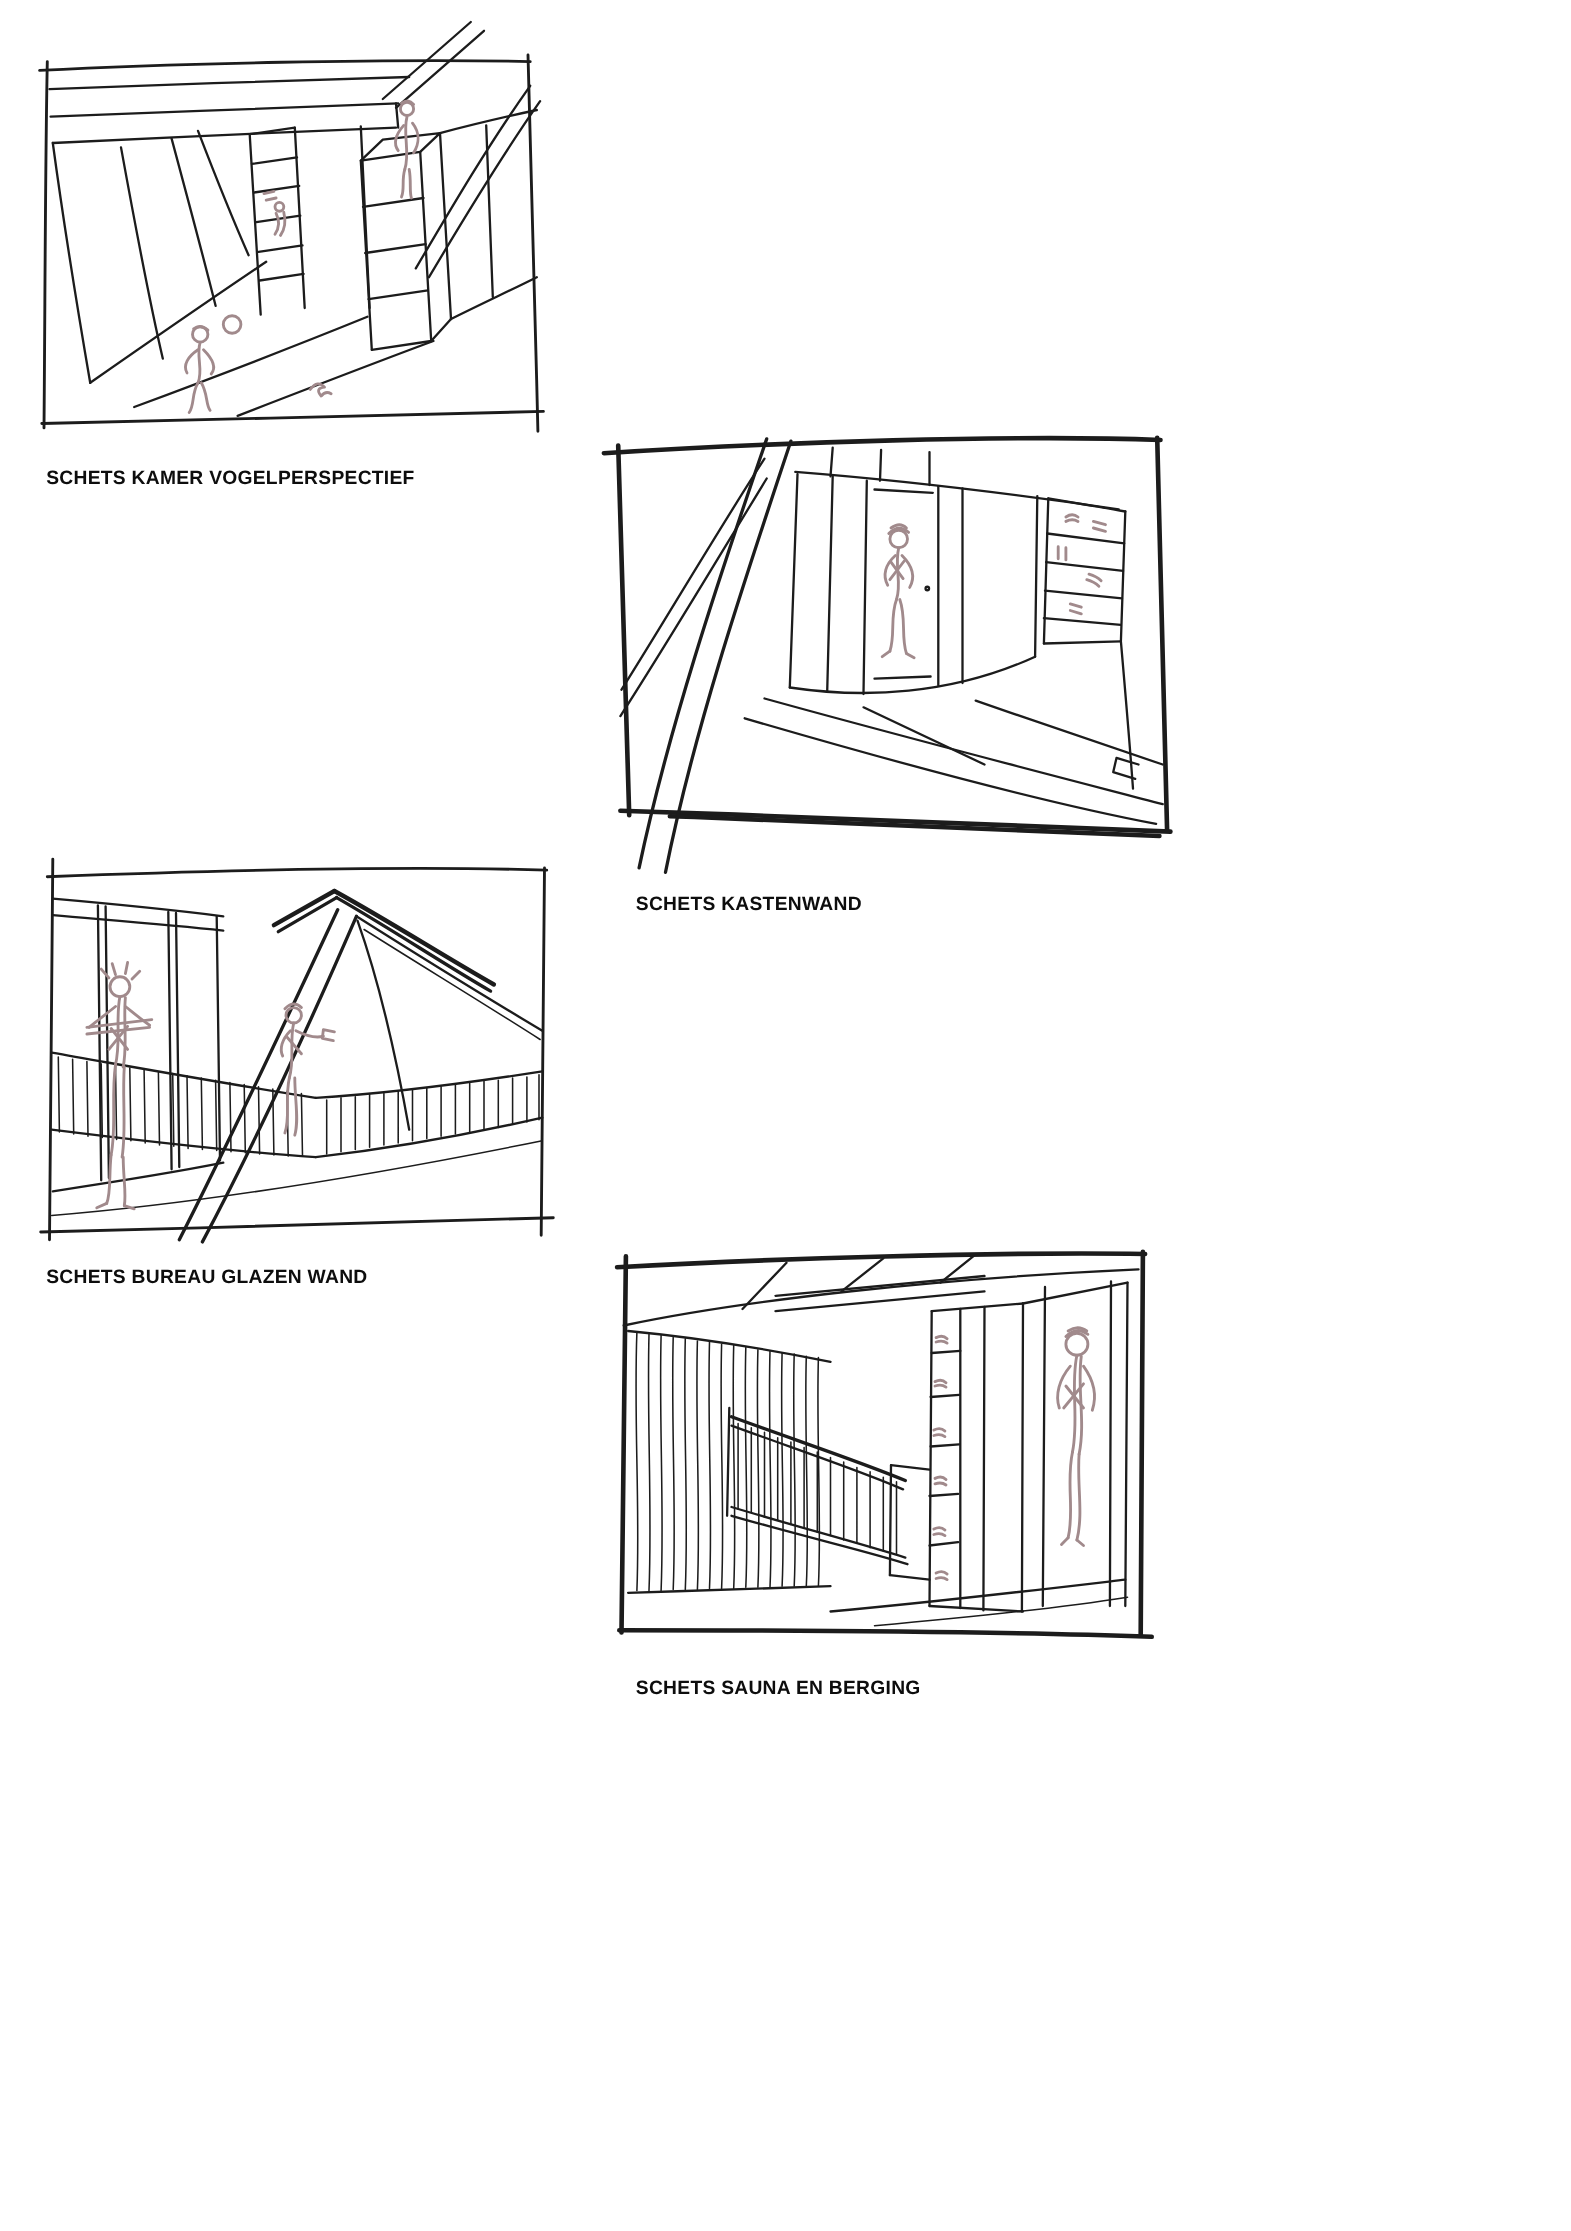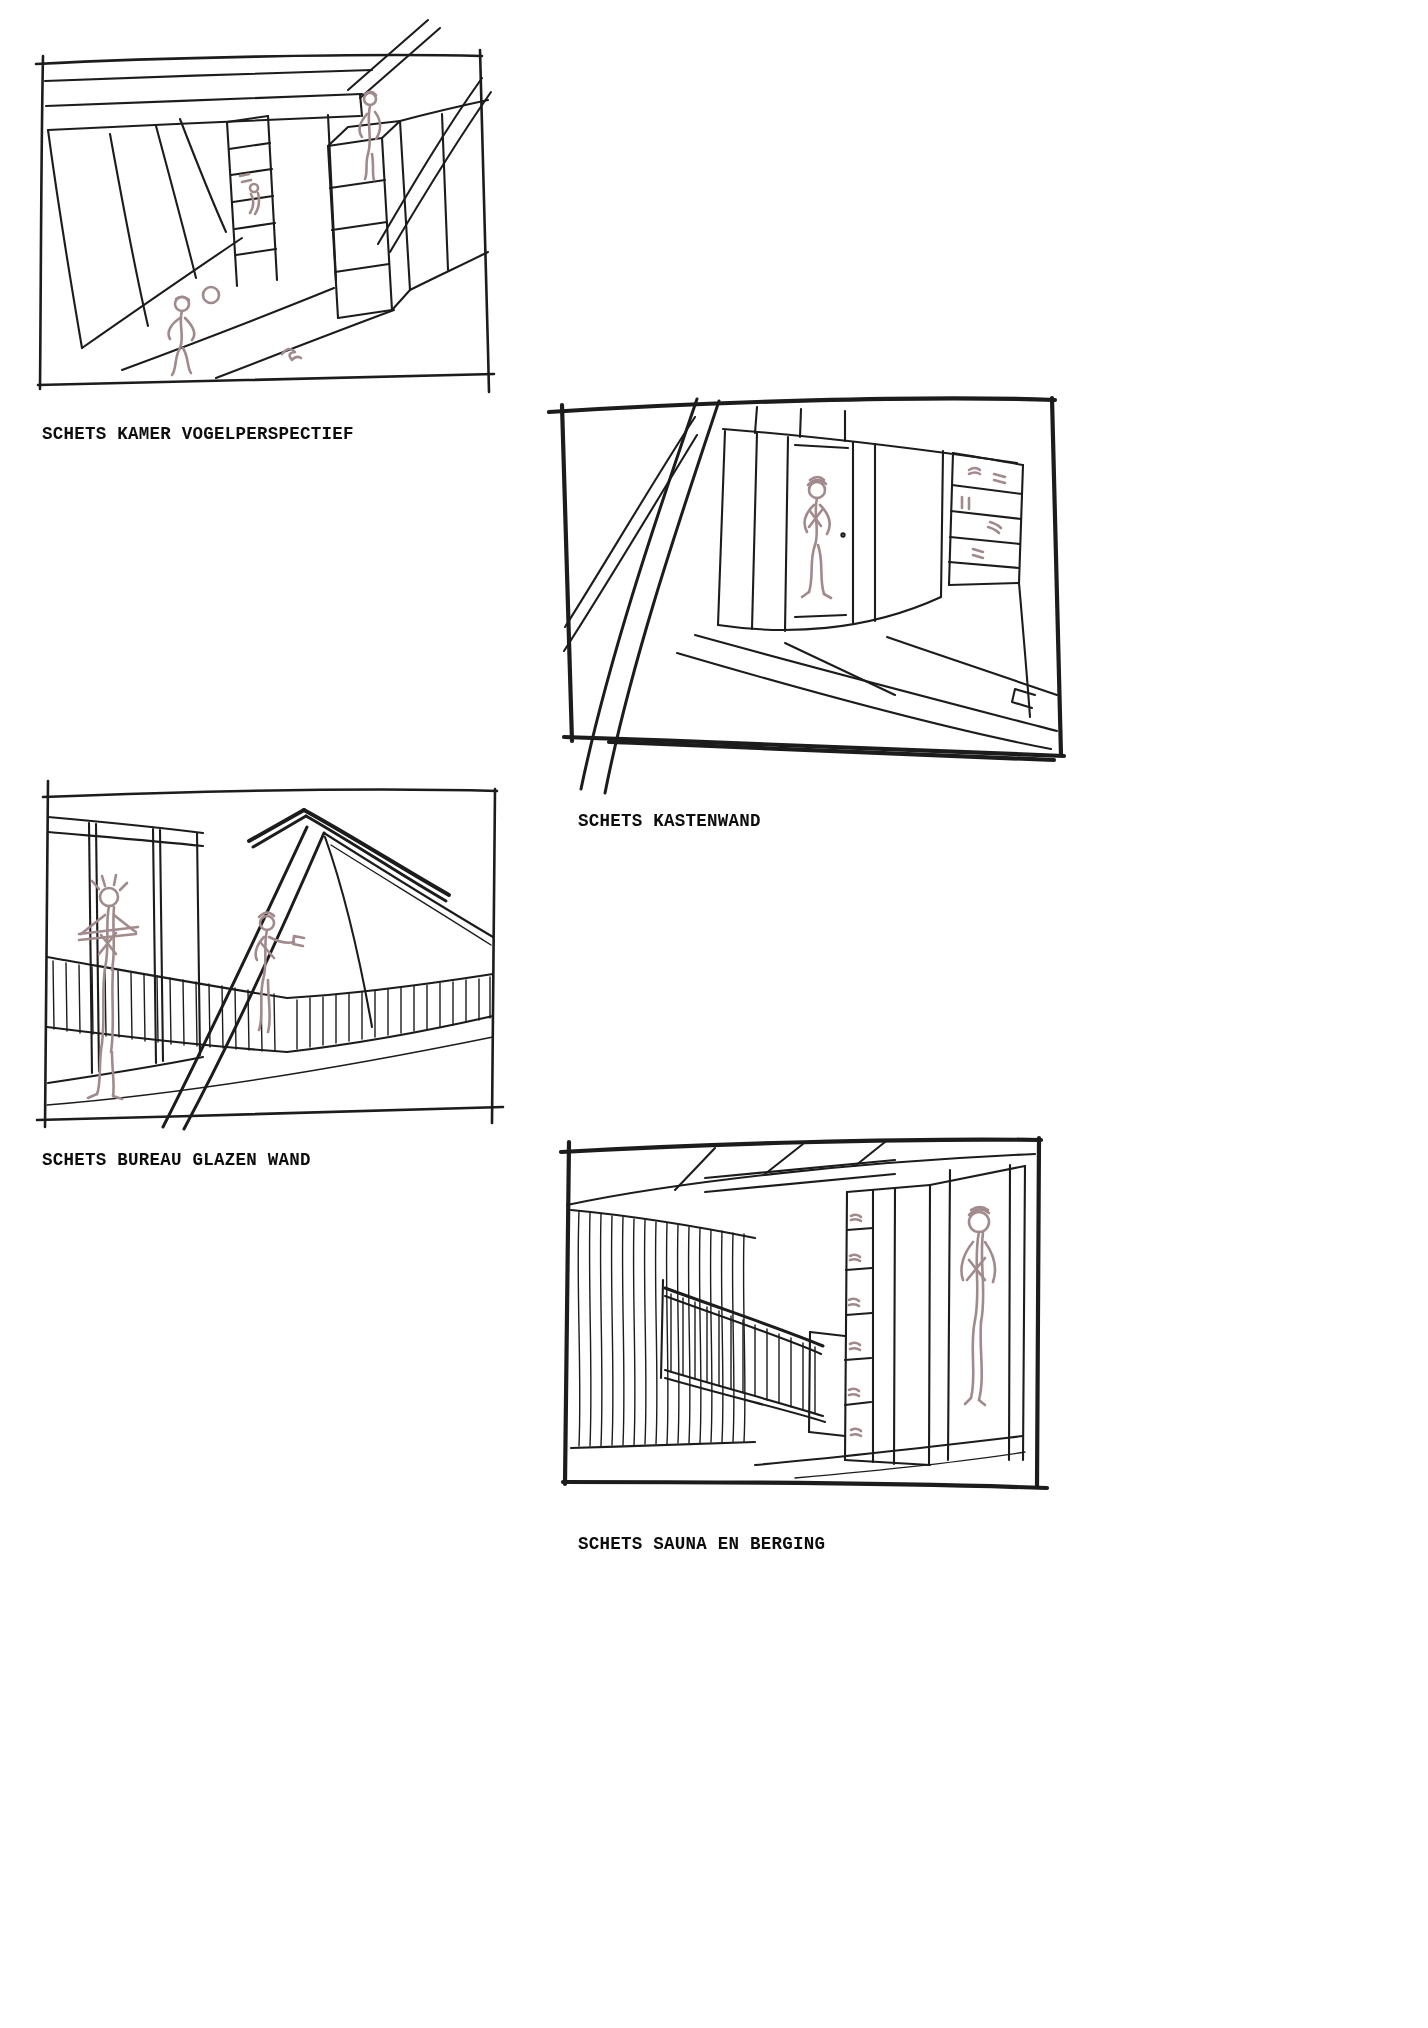--- a/index.html
+++ b/index.html
@@ -5,7 +5,7 @@
   :root { --ink:#1c1c1c; --mauve:#a18a8c; --paper:#ffffff; }
   * { margin:0; padding:0; box-sizing:border-box; }
   body { background:var(--paper); font-family:"Liberation Sans", sans-serif; }
-  .sheet { position:relative; width:1205px; height:2028px; background:var(--paper); overflow:hidden;font-family:Liberation Mono, monospace; }
+  .sheet { position:relative; width:1205px; height:2028px; background:var(--paper); overflow:hidden; }
   figure.panel { position:absolute; margin:0; }
   figure.panel svg { display:block; overflow:visible; }
   .caption { position:absolute; font-weight:bold; font-size:17.5px; color:#0d0d0d; letter-spacing:.25px; white-space:nowrap; }

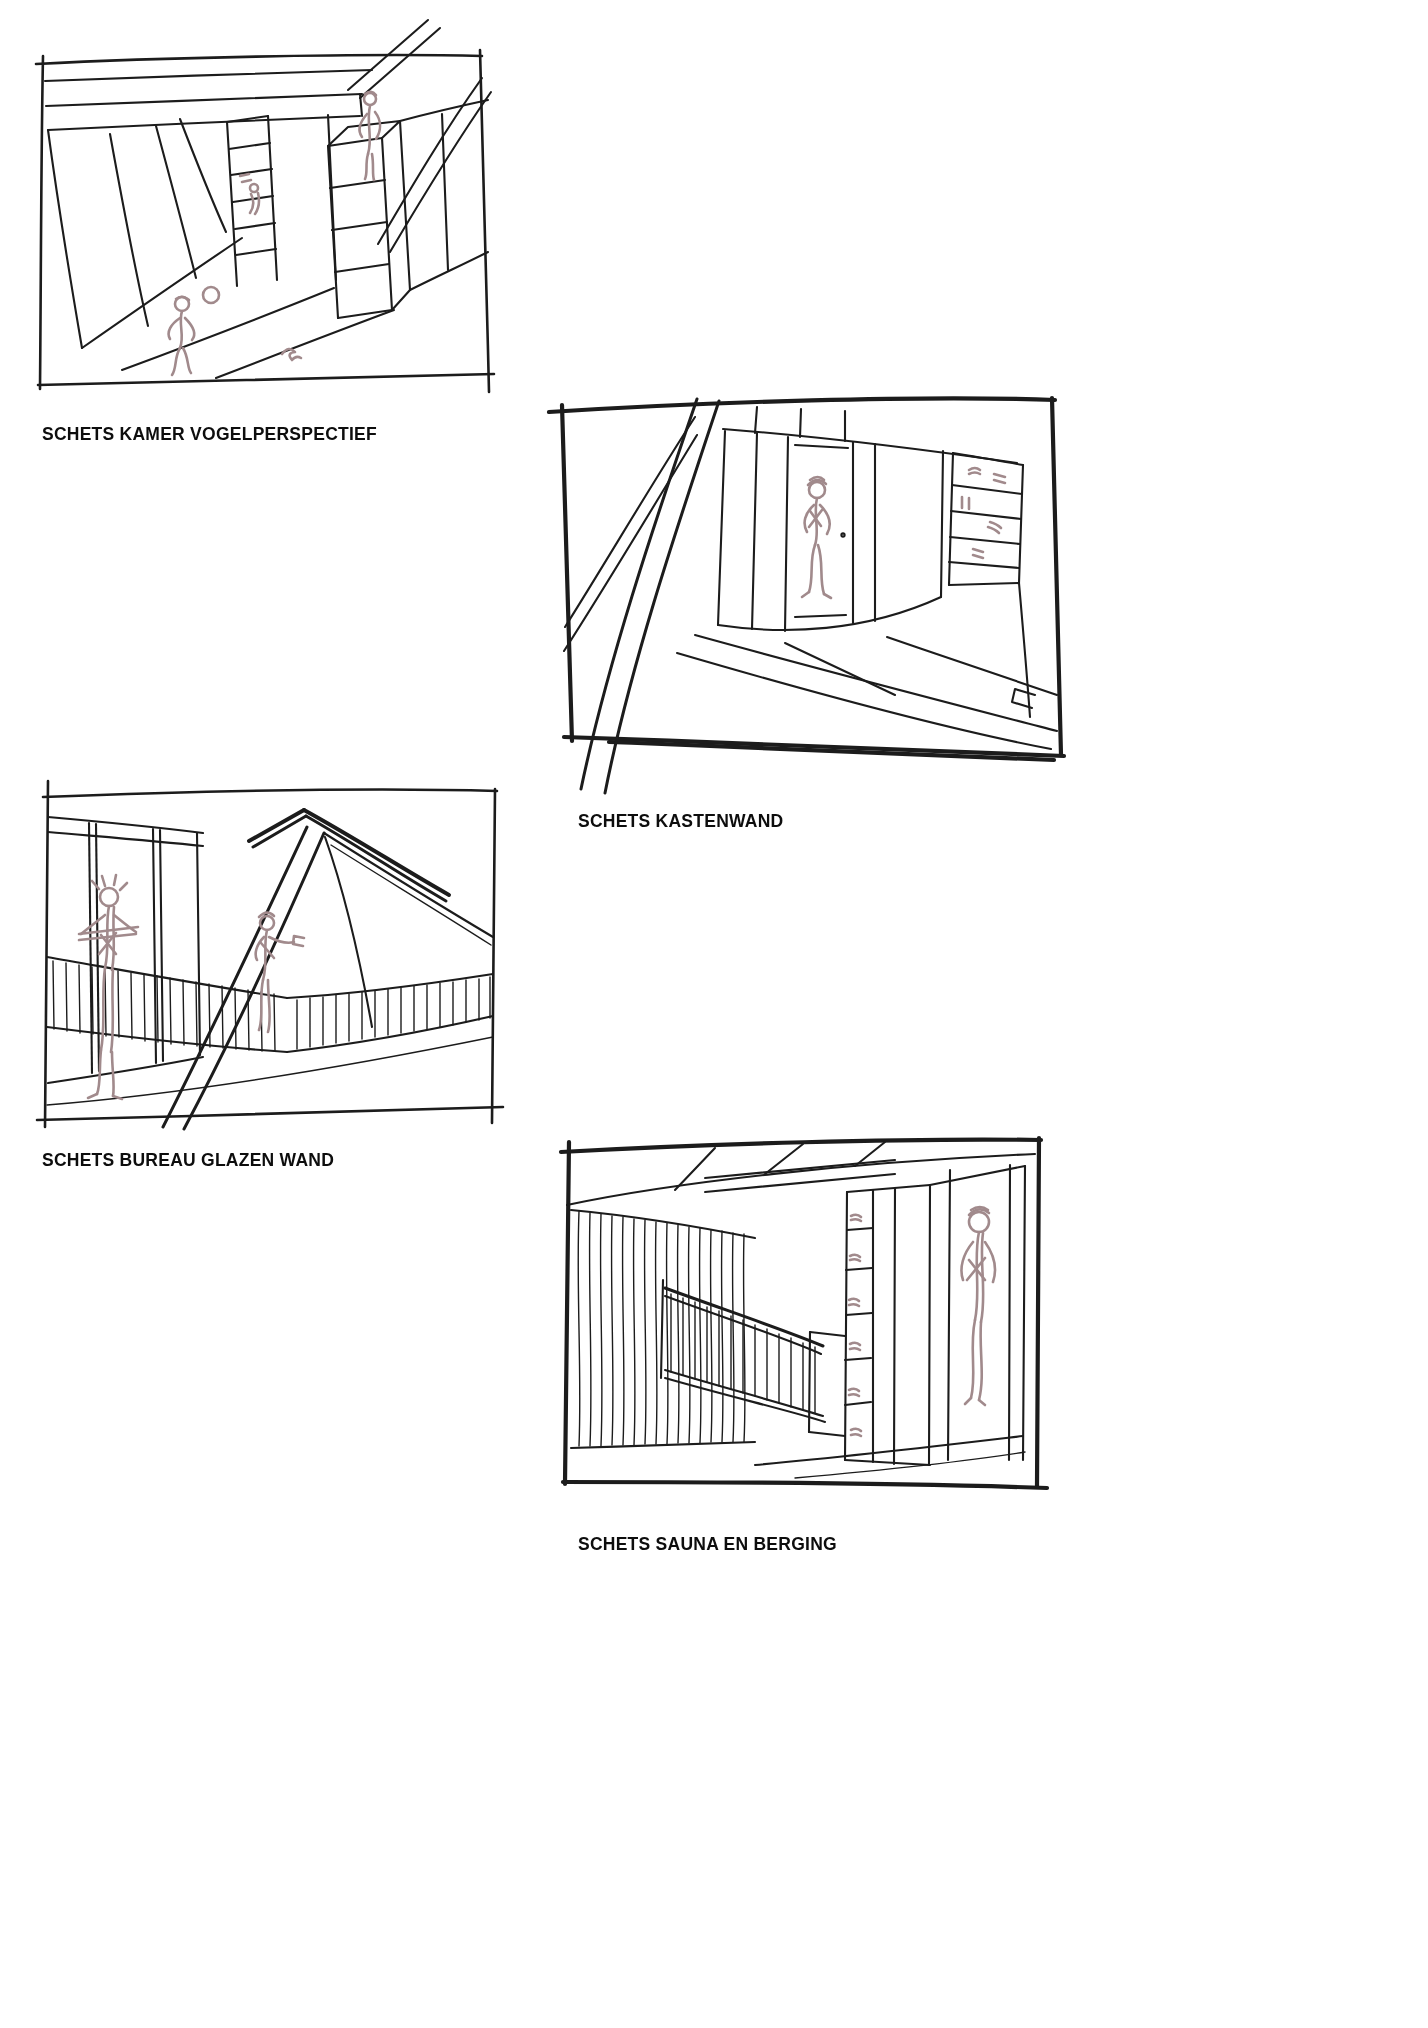--- a/index.html
+++ b/index.html
@@ -290,7 +290,7 @@
         <path d="M416,268 l-6,6 M424,270 l6,5"></path>
       </g>
     </svg>
-    <figcaption class="caption" style="left:23px; top:404px;">SCHETS SAUNA EN BERGING</figcaption>
+    <figcaption class="caption" style="left:23px; top:394px;">SCHETS SAUNA EN BERGING</figcaption>
   </figure>
 
 </div>

